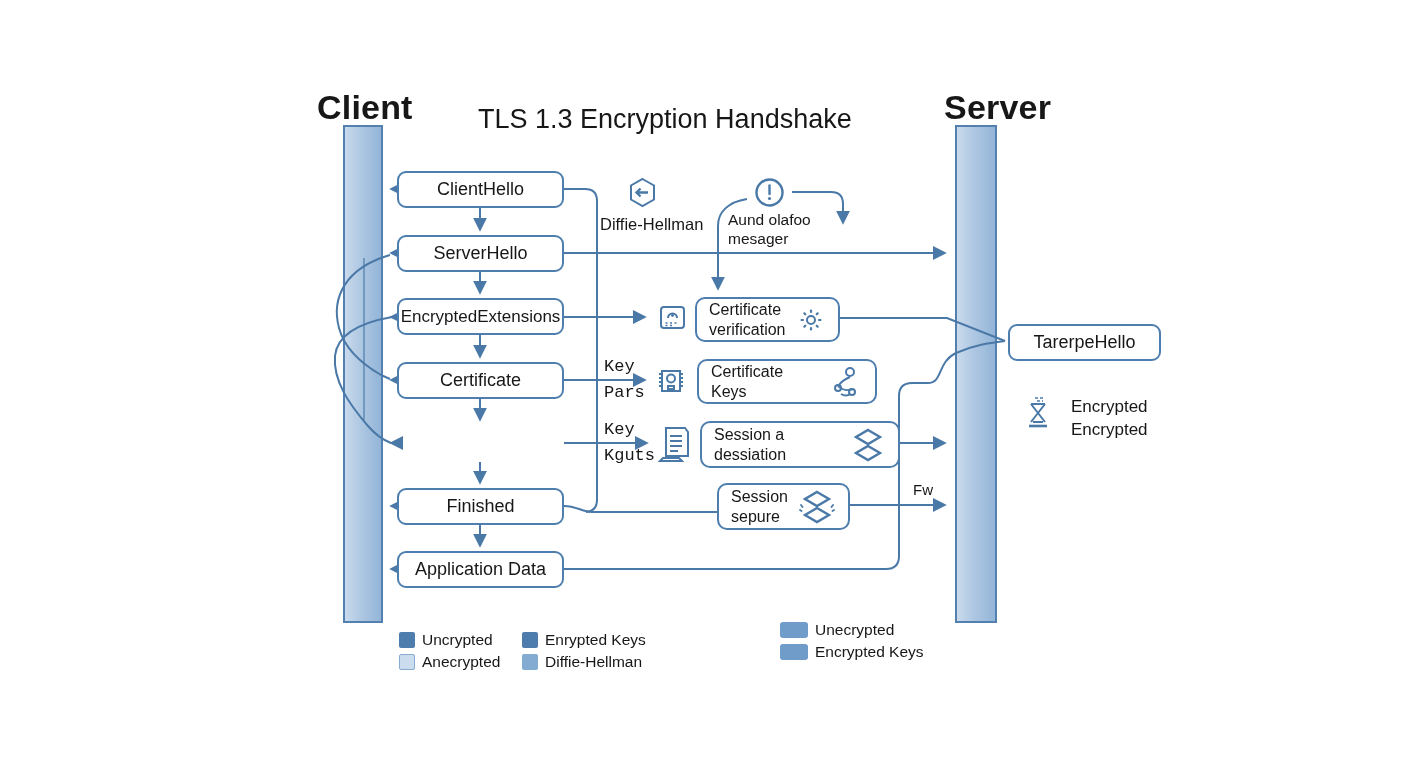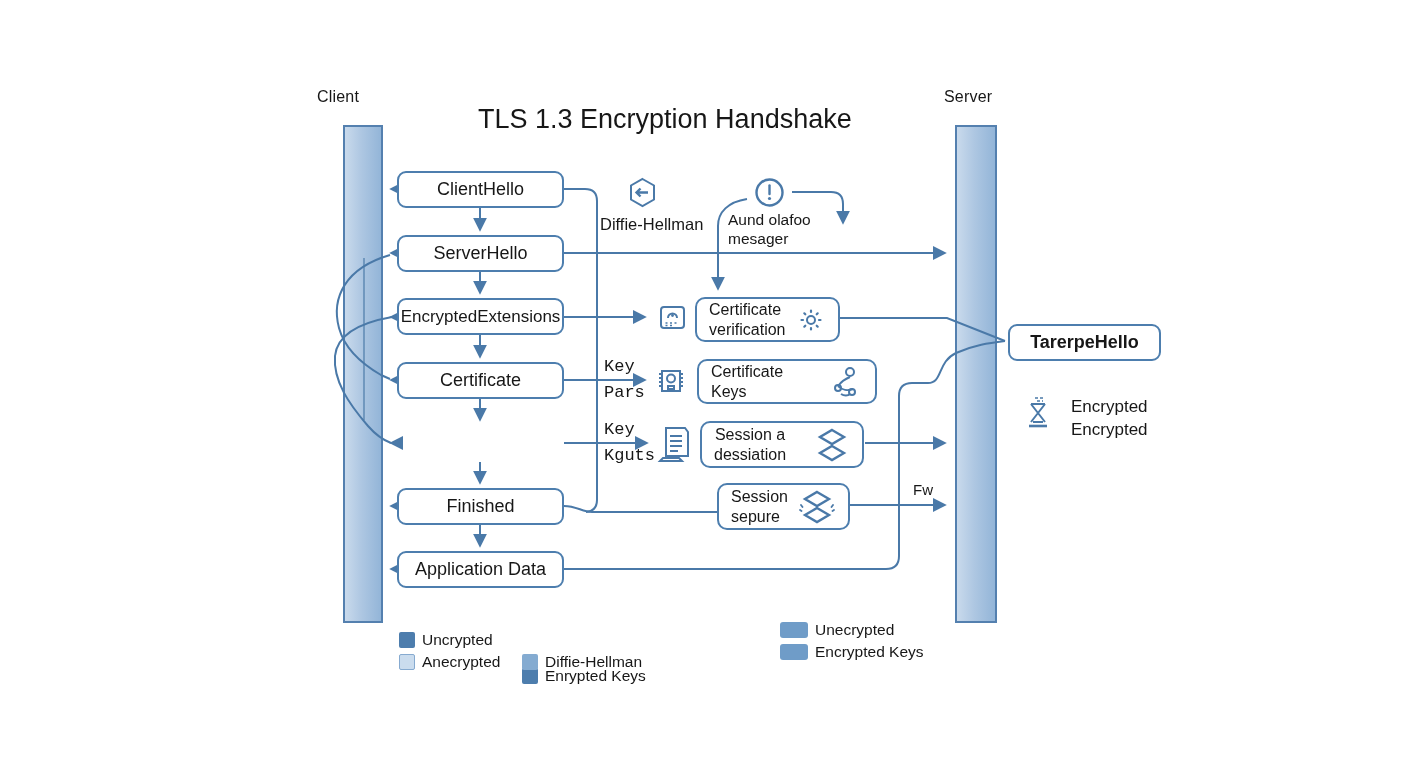--- a/index.html
+++ b/index.html
@@ -6,7 +6,7 @@
   .diagram{position:relative;width:1408px;height:768px;background:#ffffff;overflow:hidden;
            font-family:"Liberation Sans",sans-serif;color:#171717;}
   .abs{position:absolute;}
-  .actor-label{font-size:16px;font-weight:400;letter-spacing:.2px;z-index:3;}
+  .actor-label{font-size:34px;font-weight:700;letter-spacing:.2px;z-index:3;}
   .title{font-size:27px;font-weight:500;z-index:3;}
   .lifeline{width:40px;height:498px;top:125px;background:linear-gradient(90deg,#c9daec 0%,#aec7e2 45%,#93b5d8 100%);
             border:2px solid #5480af;box-sizing:border-box;z-index:0;}

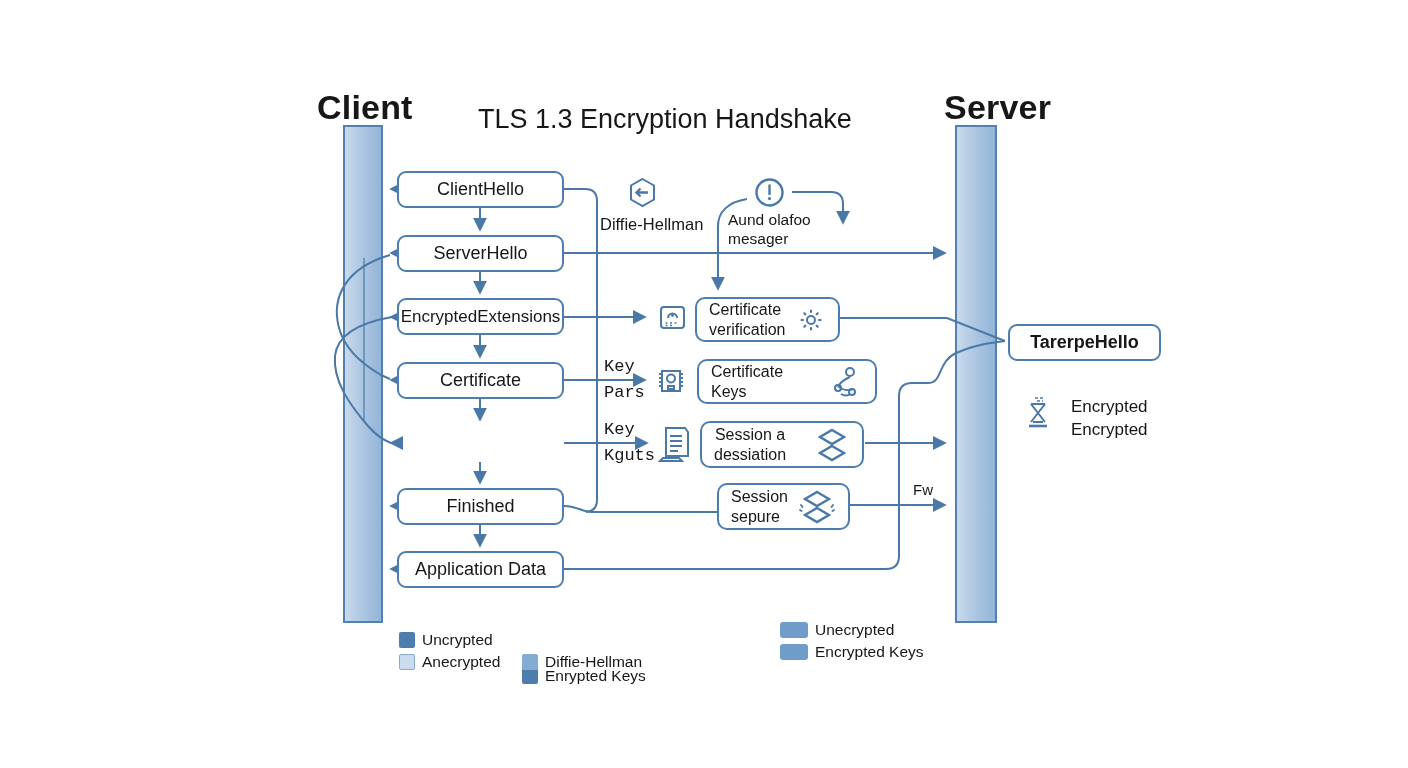--- a/index.html
+++ b/index.html
@@ -222,7 +222,7 @@
     </span>
   </div>
 
-  <div class="abs msgbox" style="left:1008px;top:324px;width:153px;font-weight:bold;">
+  <div class="abs msgbox" style="left:1008px;top:324px;width:153px;">
     <span>TarerpeHello</span>
   </div>
 

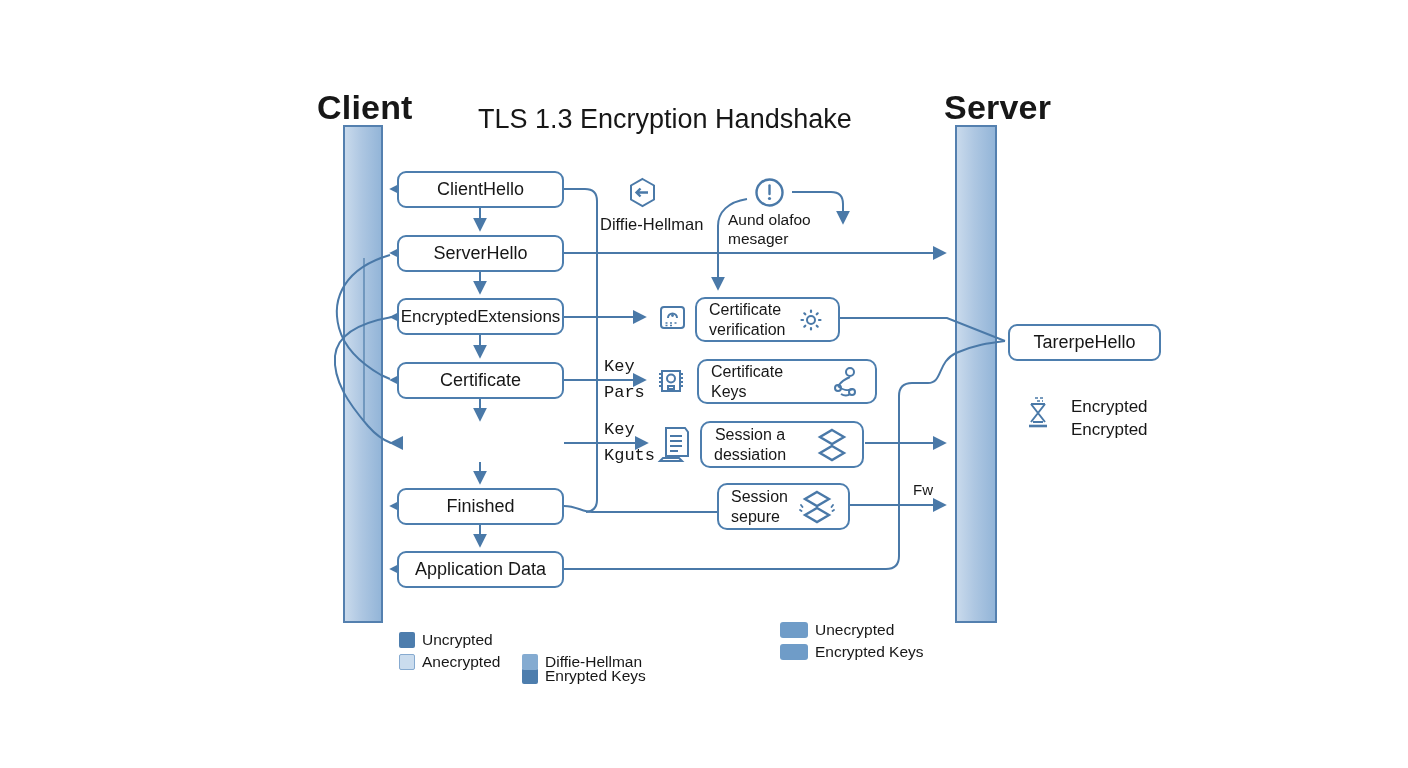--- a/index.html
+++ b/index.html
@@ -195,7 +195,7 @@
     </span>
   </div>
 
-  <div class="abs procbox" style="left:700px;top:421px;width:164px;height:47px;text-align:center;">
+  <div class="abs procbox" style="left:700px;top:421px;width:200px;height:47px;">
     <div class="twoline">
       <span>Session a</span>
       <span>dessiation</span>

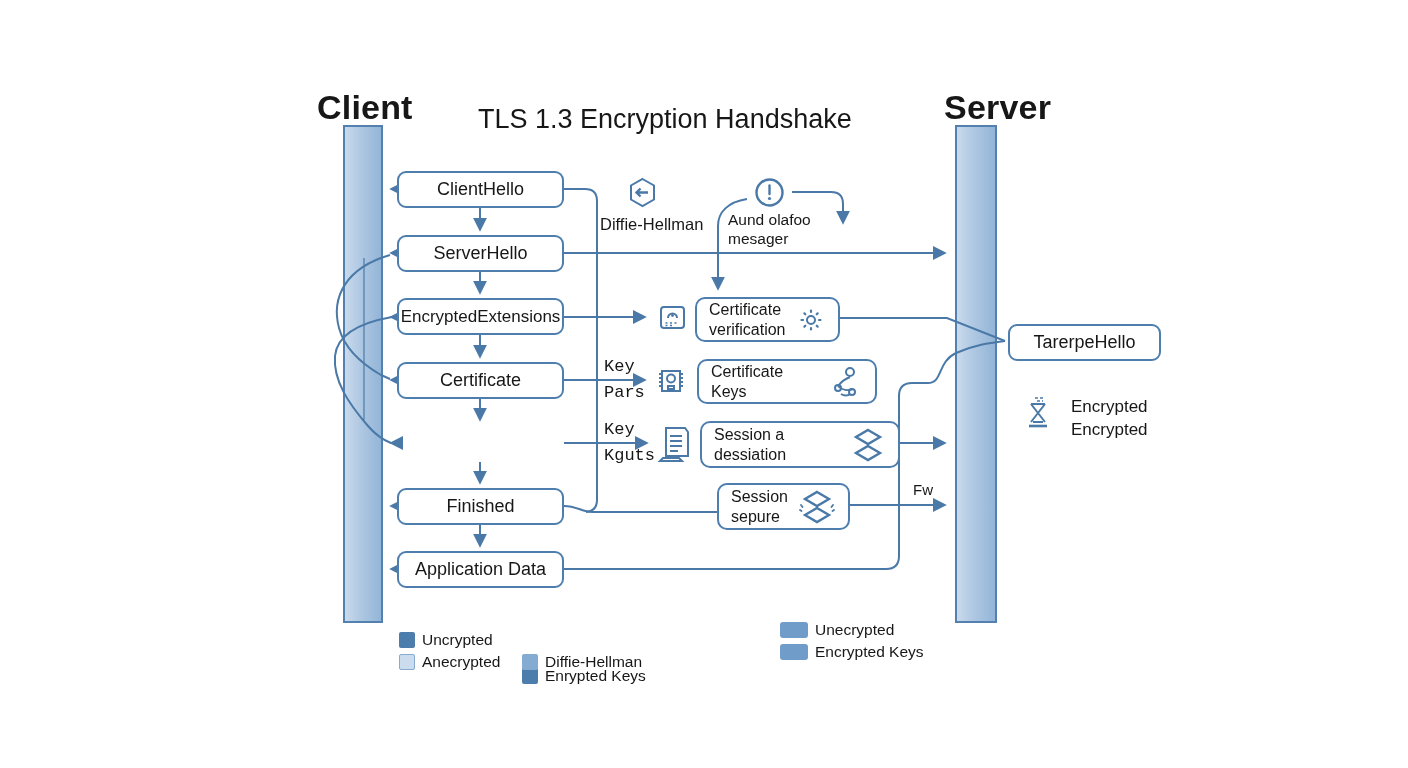--- a/index.html
+++ b/index.html
@@ -249,7 +249,7 @@
     <span class="sw sw-light"></span>
     <span>Anecrypted</span>
   </div>
-  <div class="abs legend-item" style="left:522px;top:667px;">
+  <div class="abs legend-item" style="left:522px;top:631px;">
     <span class="sw sw-dark"></span>
     <span>Enrypted Keys</span>
   </div>

